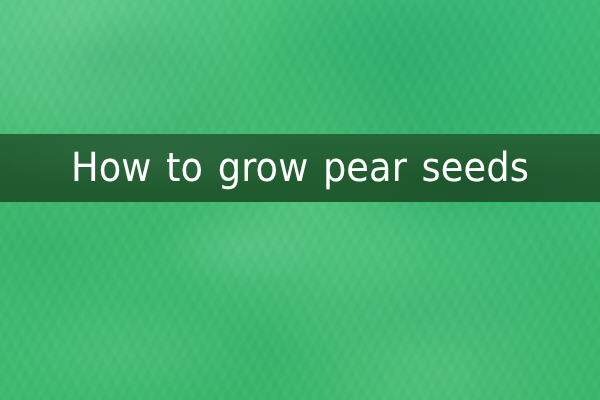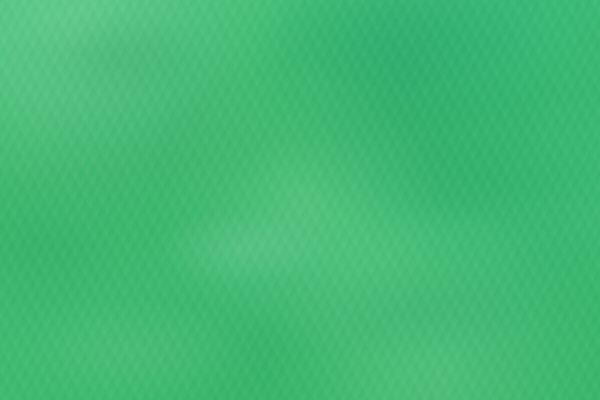--- a/index.html
+++ b/index.html
@@ -114,6 +114,9 @@
     <div class="bg-grain"></div>
   </div>
 
+  <div class="title-banner">
+    <span class="title-text">How to grow pear seeds</span>
+  </div>
 
 </div>
 

